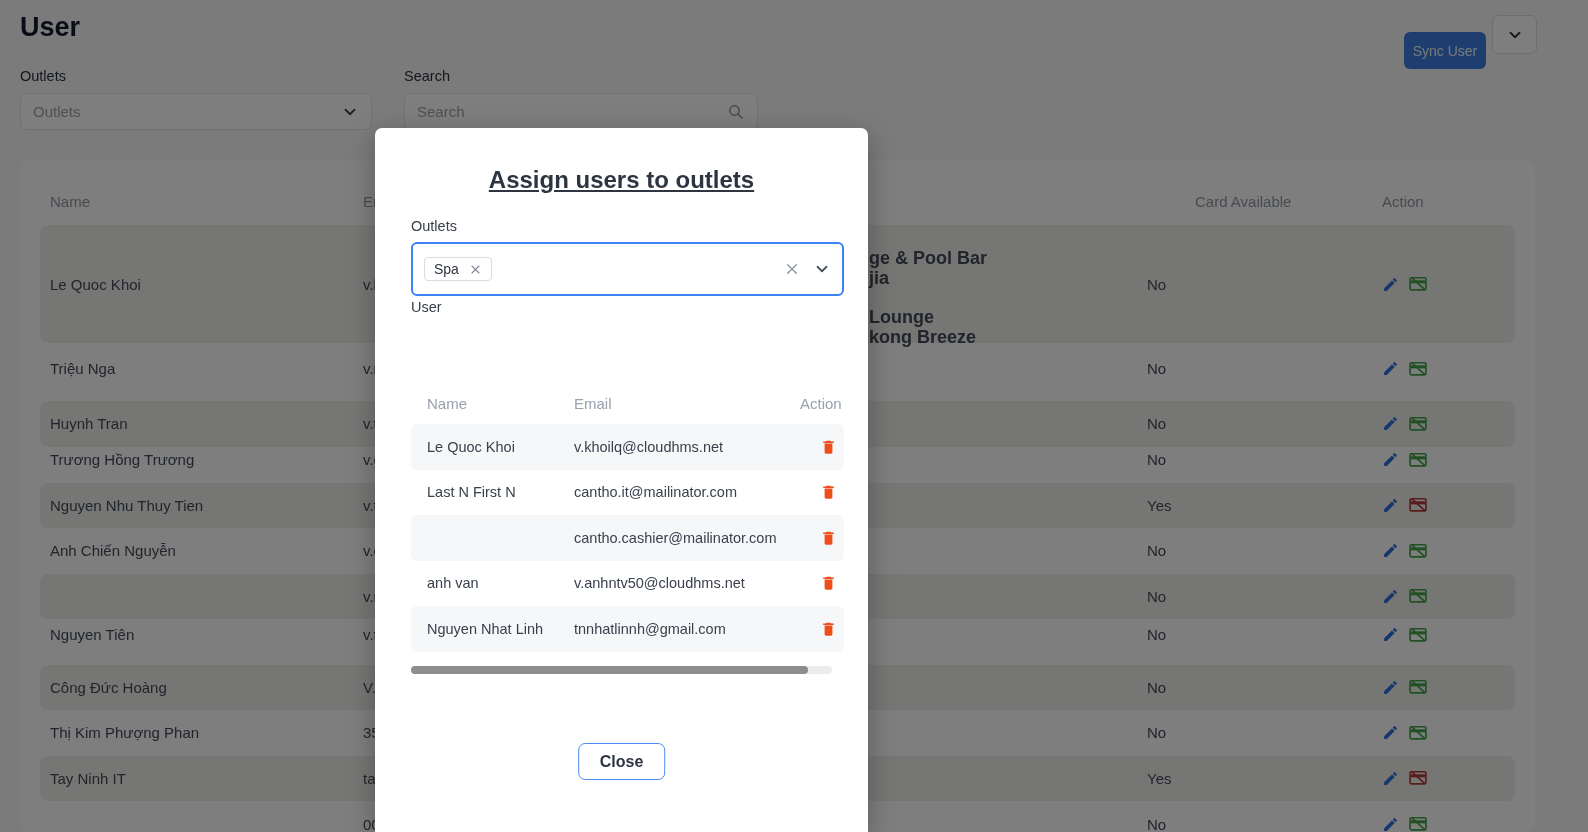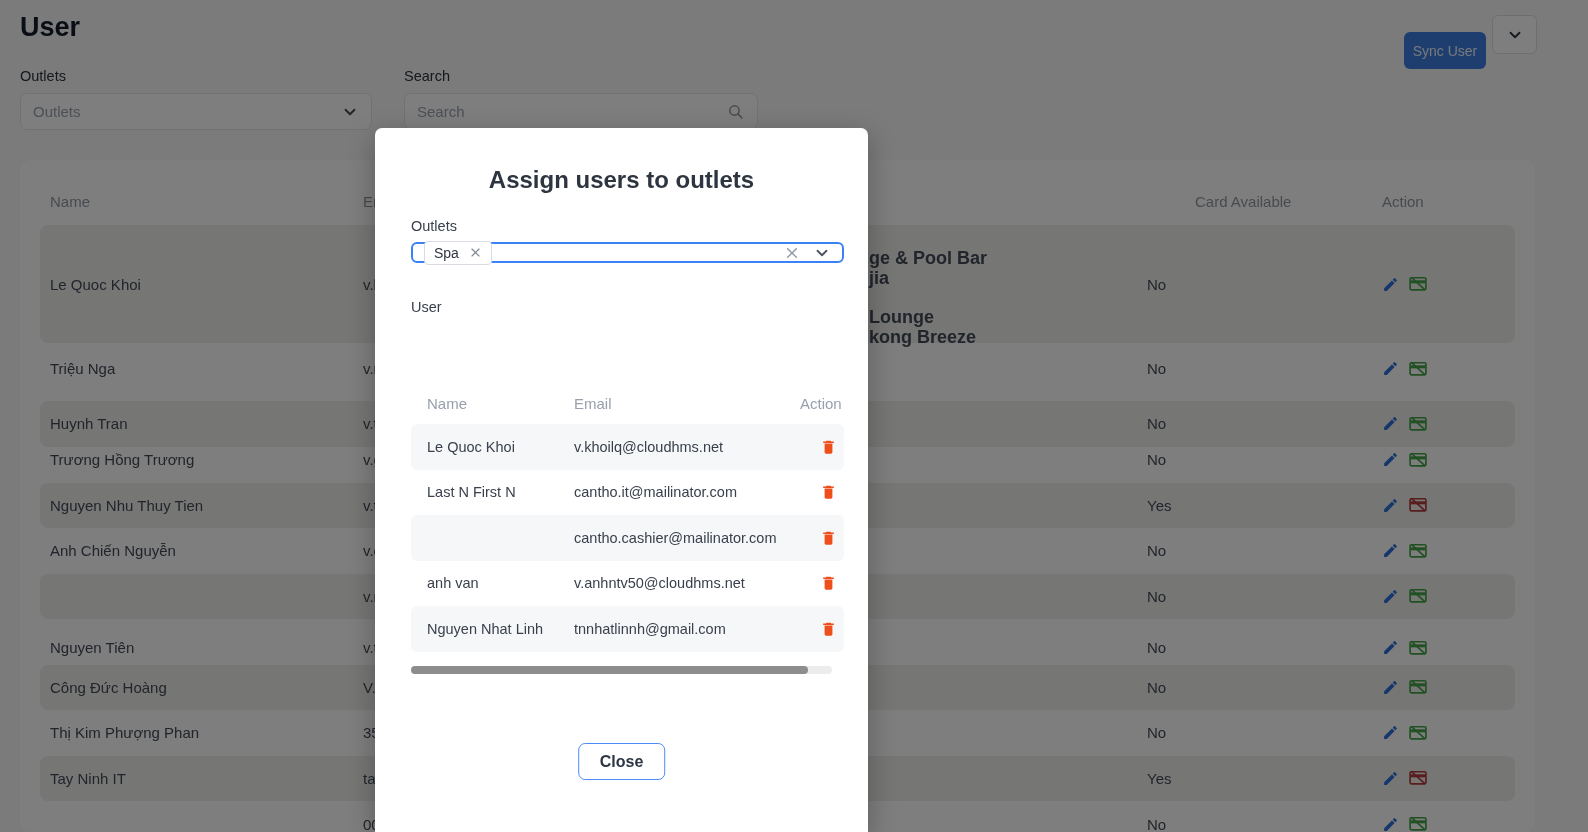--- a/index.html
+++ b/index.html
@@ -44,7 +44,7 @@
   .modal{position:absolute;left:375px;top:128px;width:493px;height:704px;background:#ffffff;
     border-radius:7px 7px 0 0;z-index:50;box-shadow:0 8px 28px rgba(0,0,0,0.28);}
   .modal-title{position:absolute;left:0;top:38px;width:100%;text-align:center;
-    font-size:24px;font-weight:700;color:#2d3541;}
+    font-size:24px;font-weight:700;color:#2d3541;text-decoration:underline;}
   .m-label{position:absolute;left:36px;font-size:14.5px;color:#39404b;}
   .m-label-outlets{top:90px;} .m-label-user{top:171px;}
   .m-select{position:absolute;left:36px;width:433px;box-sizing:border-box;border-radius:6px;

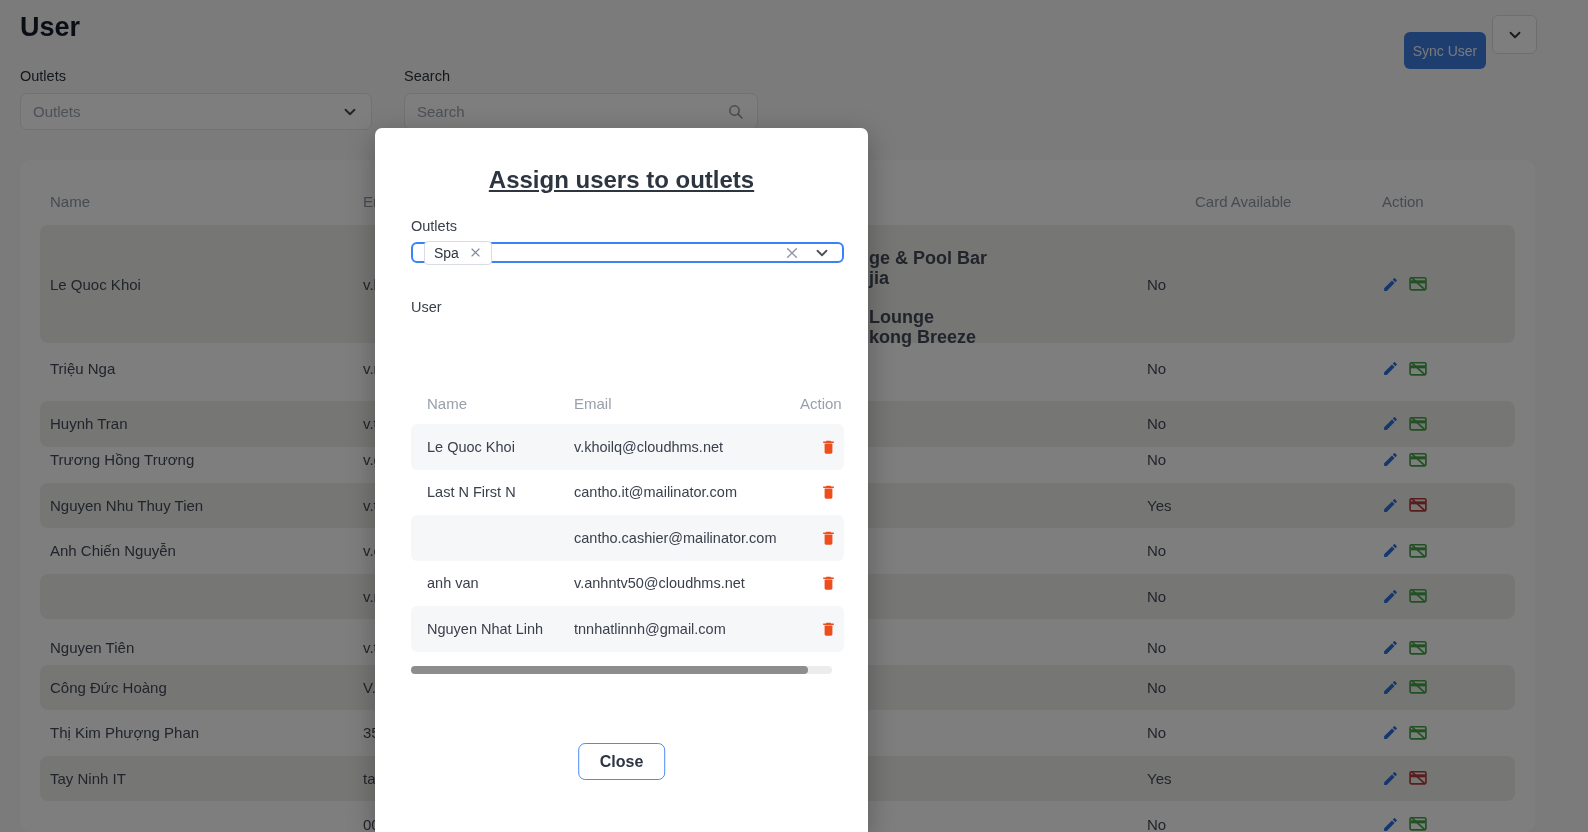--- a/index.html
+++ b/index.html
@@ -49,7 +49,7 @@
   .m-label-outlets{top:90px;} .m-label-user{top:171px;}
   .m-select{position:absolute;left:36px;width:433px;box-sizing:border-box;border-radius:6px;
     background:#fff;display:flex;align-items:center;padding:0 11px;}
-  .m-select-outlets{top:114px;height:21px;border:2px solid #3b82f6;}
+  .m-select-outlets{top:114px;height:54px;border:2px solid #3b82f6;}
   .m-select-user{top:196px;height:37px;border:1px solid #d4d8dd;}
   .chip{display:inline-flex;align-items:center;gap:10px;border:1px solid #d9dde3;border-radius:4px;
     padding:3px 9px;font-size:14px;color:#2f3540;background:#fff;}

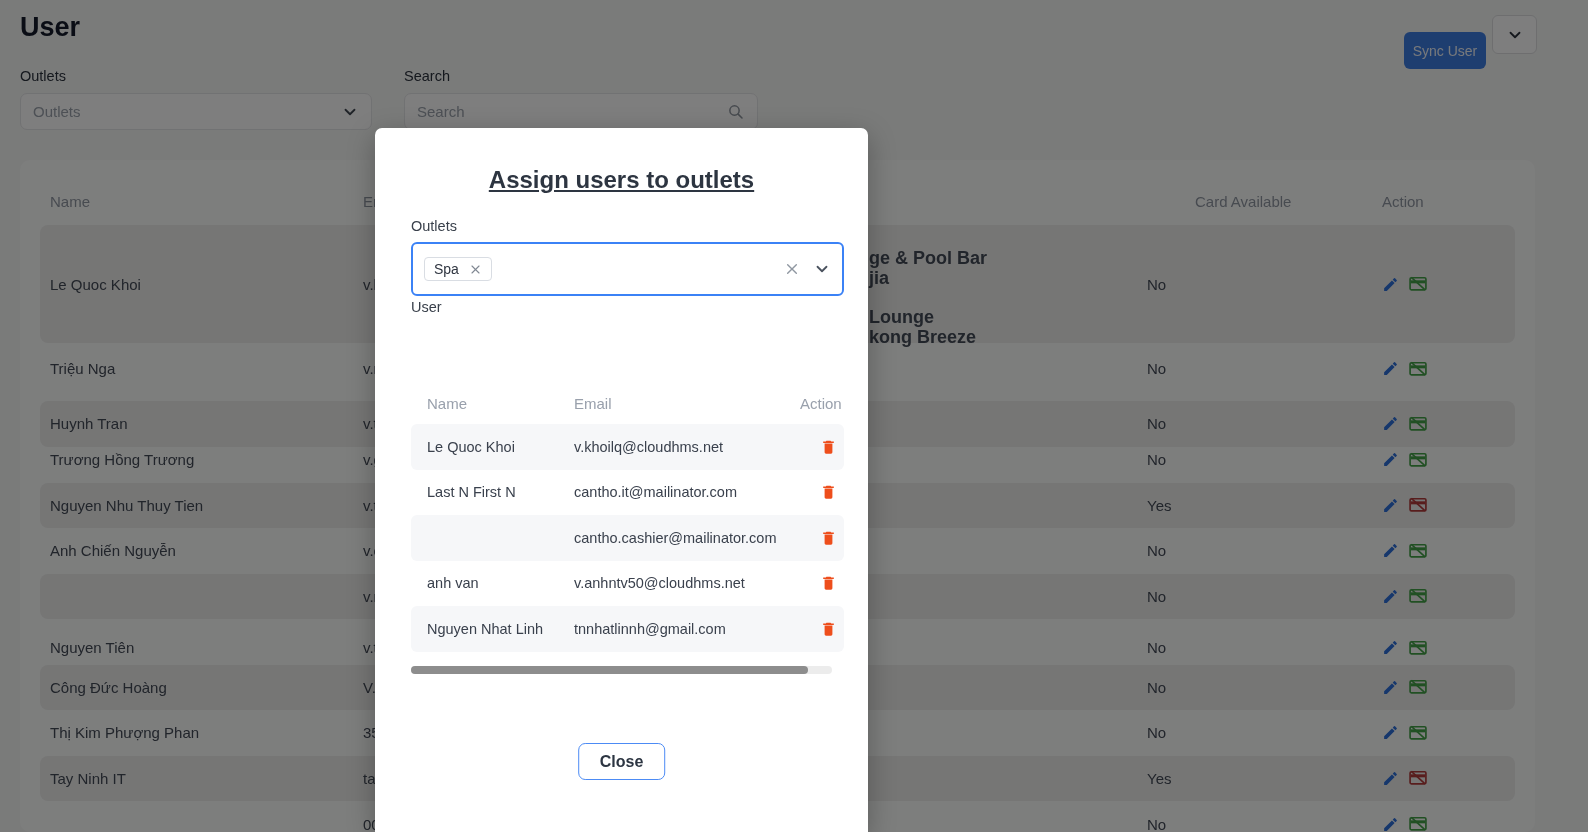--- a/index.html
+++ b/index.html
@@ -238,7 +238,7 @@
           </svg>
       </span>
     </div>
-    <div class="bg-row" style="top:465px;height:45.5px;">
+    <div class="bg-row" style="top:452px;height:45.5px;">
       <span class="cell c-name">Nguyen Tiên</span>
       <span class="cell c-email">v.t</span>
       <span class="cell c-card">No</span>

